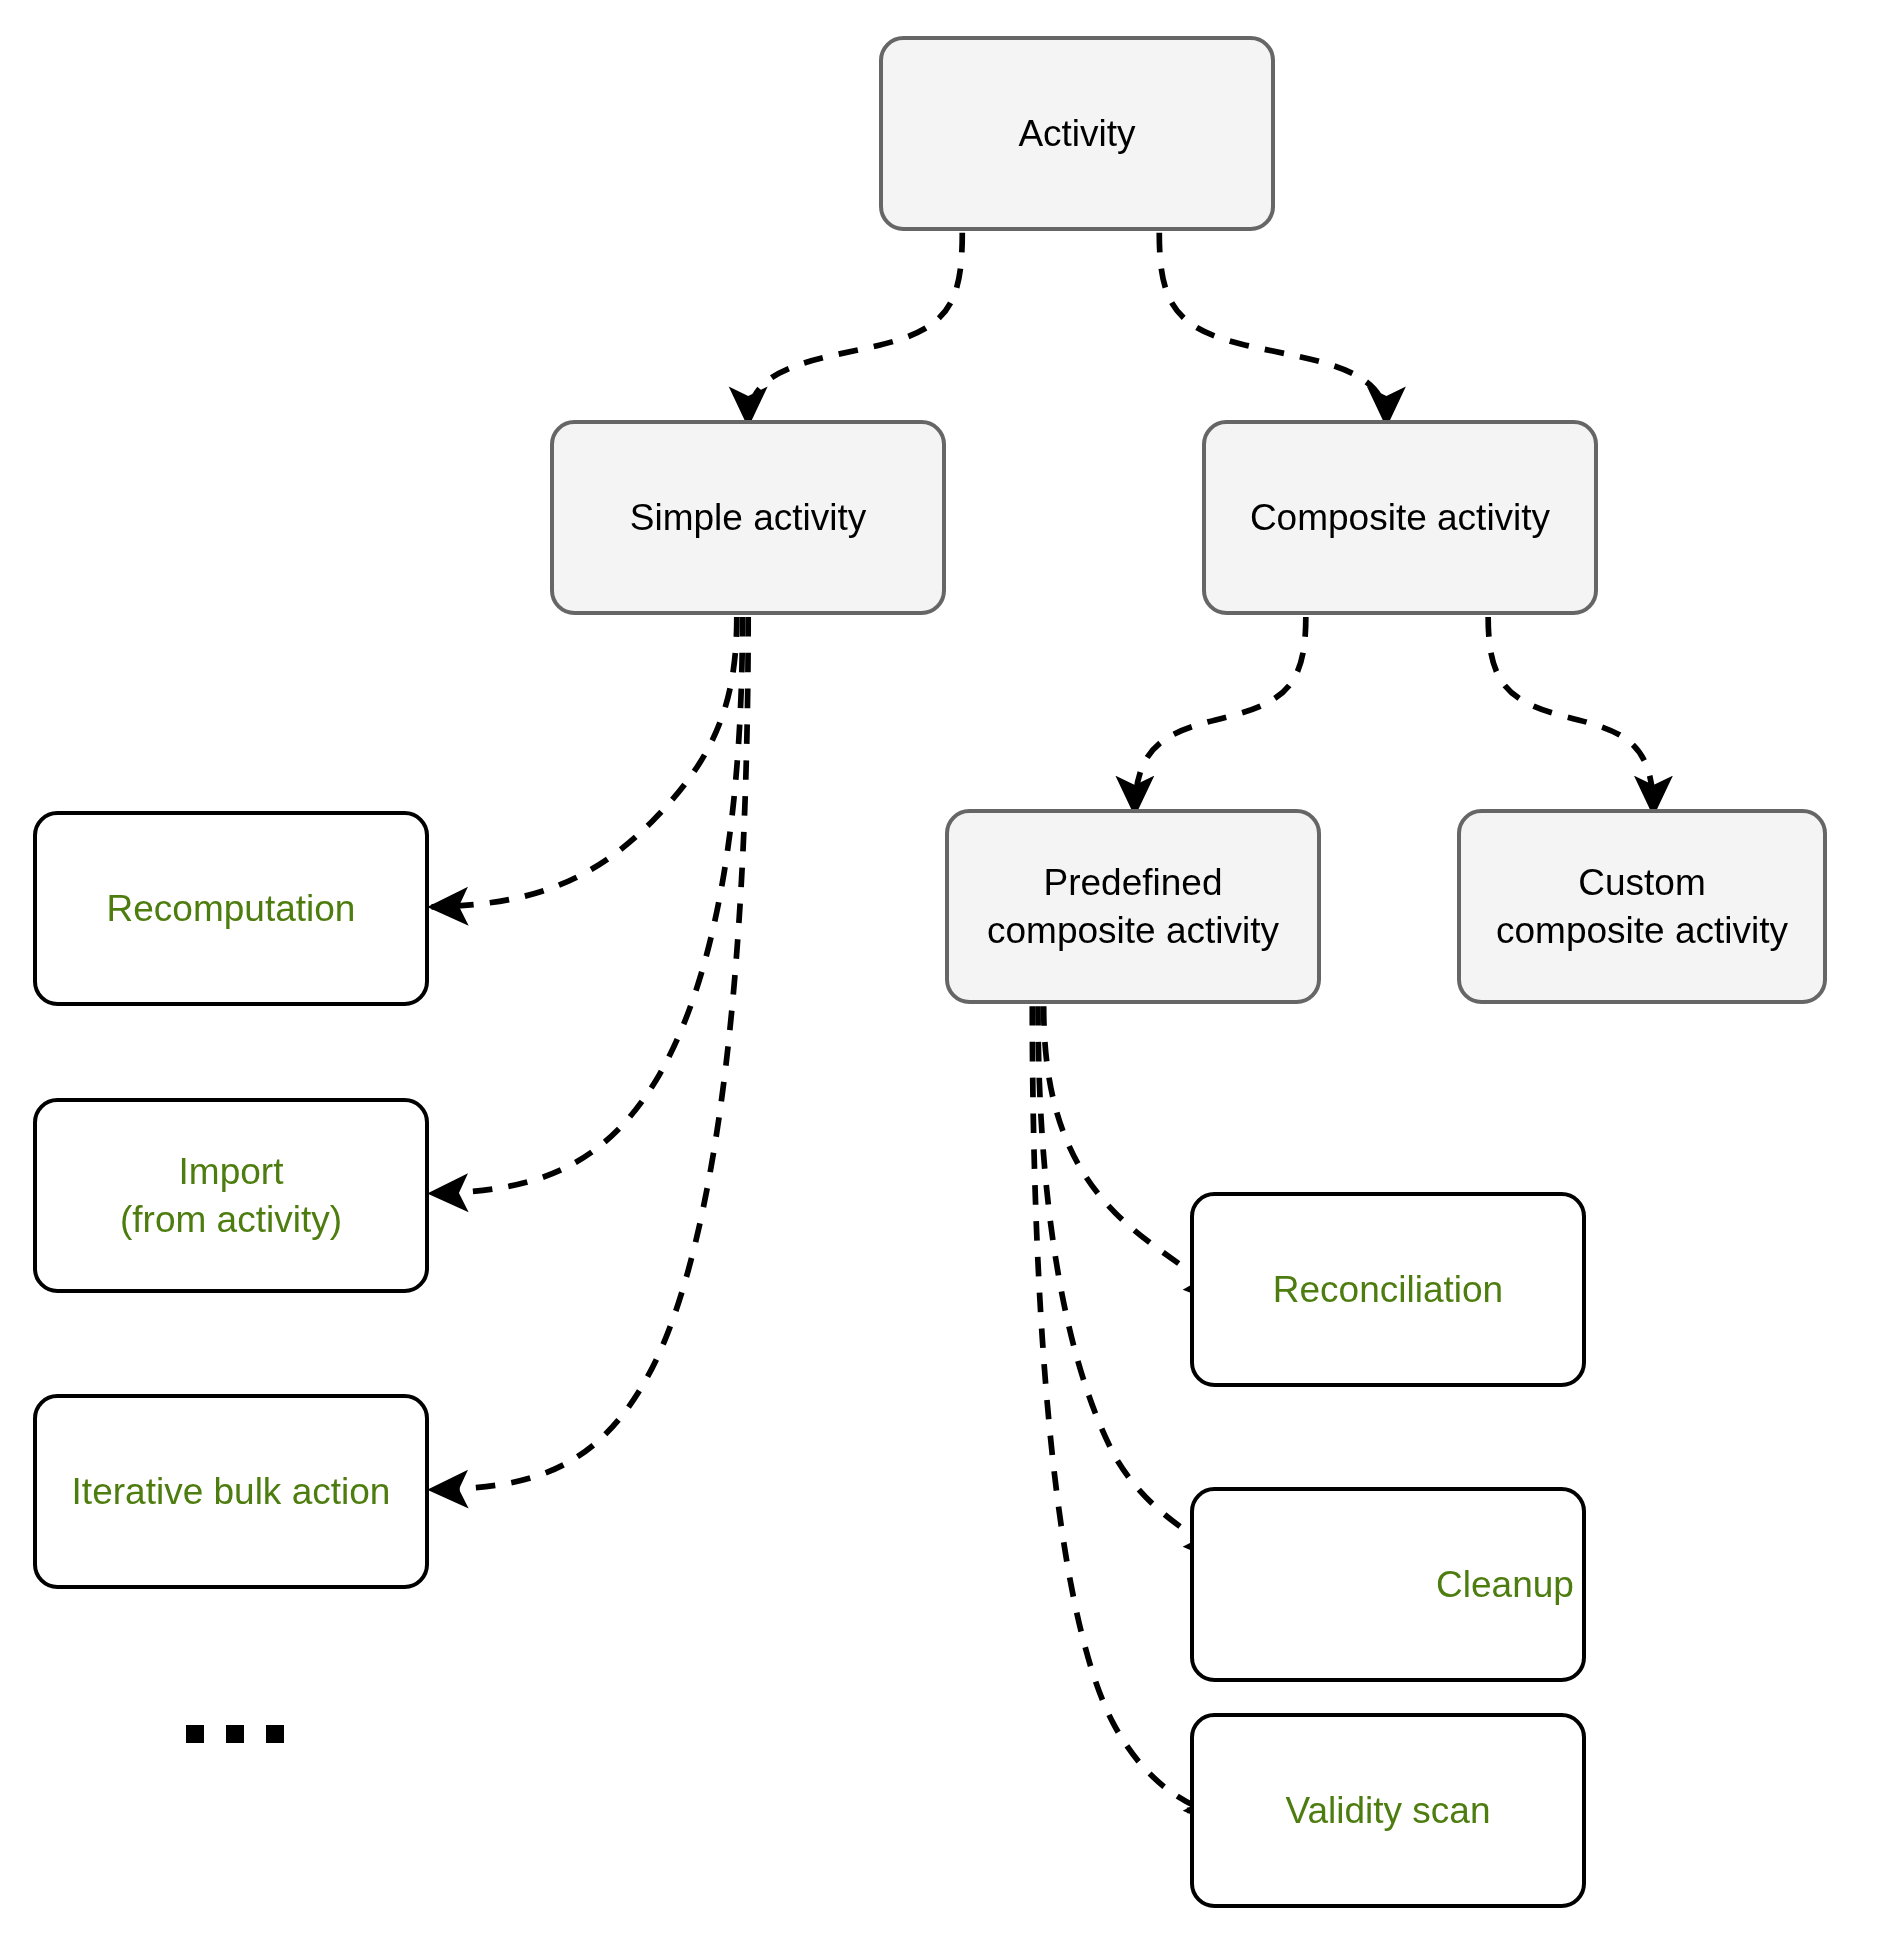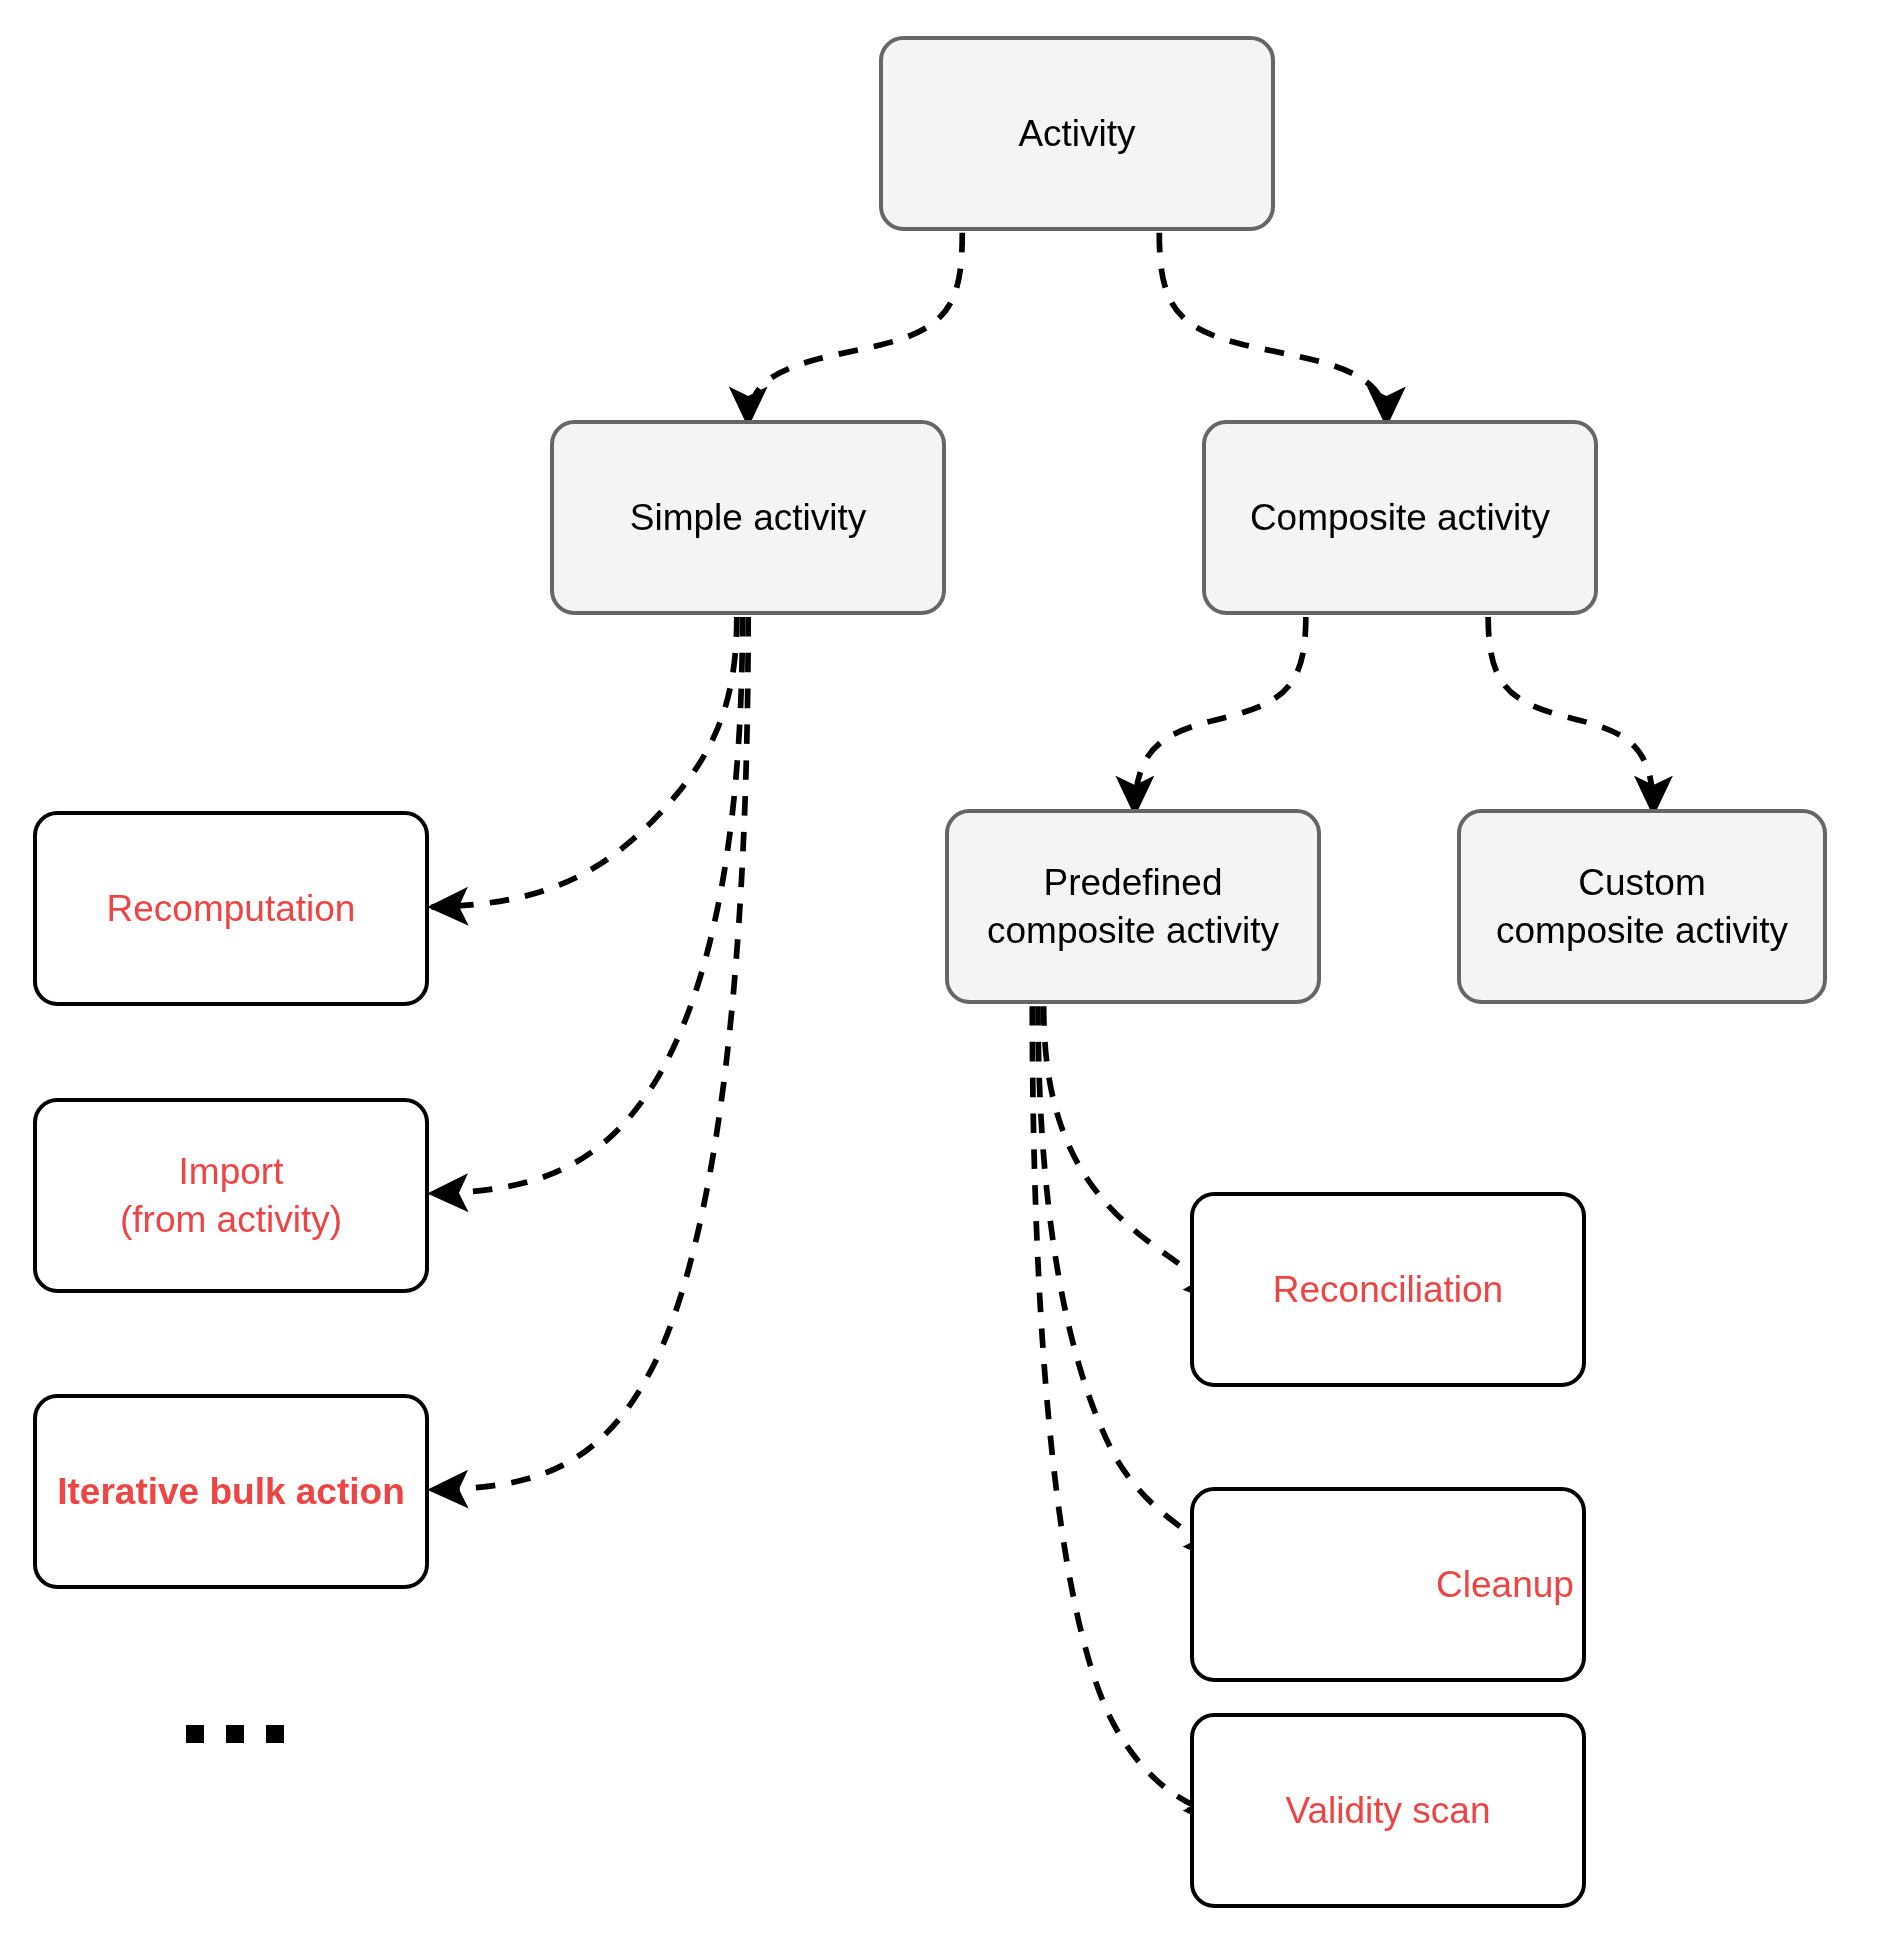--- a/index.html
+++ b/index.html
@@ -47,7 +47,7 @@
   .node.type-concrete {
     background: #ffffff;
     border: 4.9px solid #000000;
-    color: #ef4444;
+    color: #4d7c0f;
     font-size: 37px;
   }
   .ellipsis-mark {

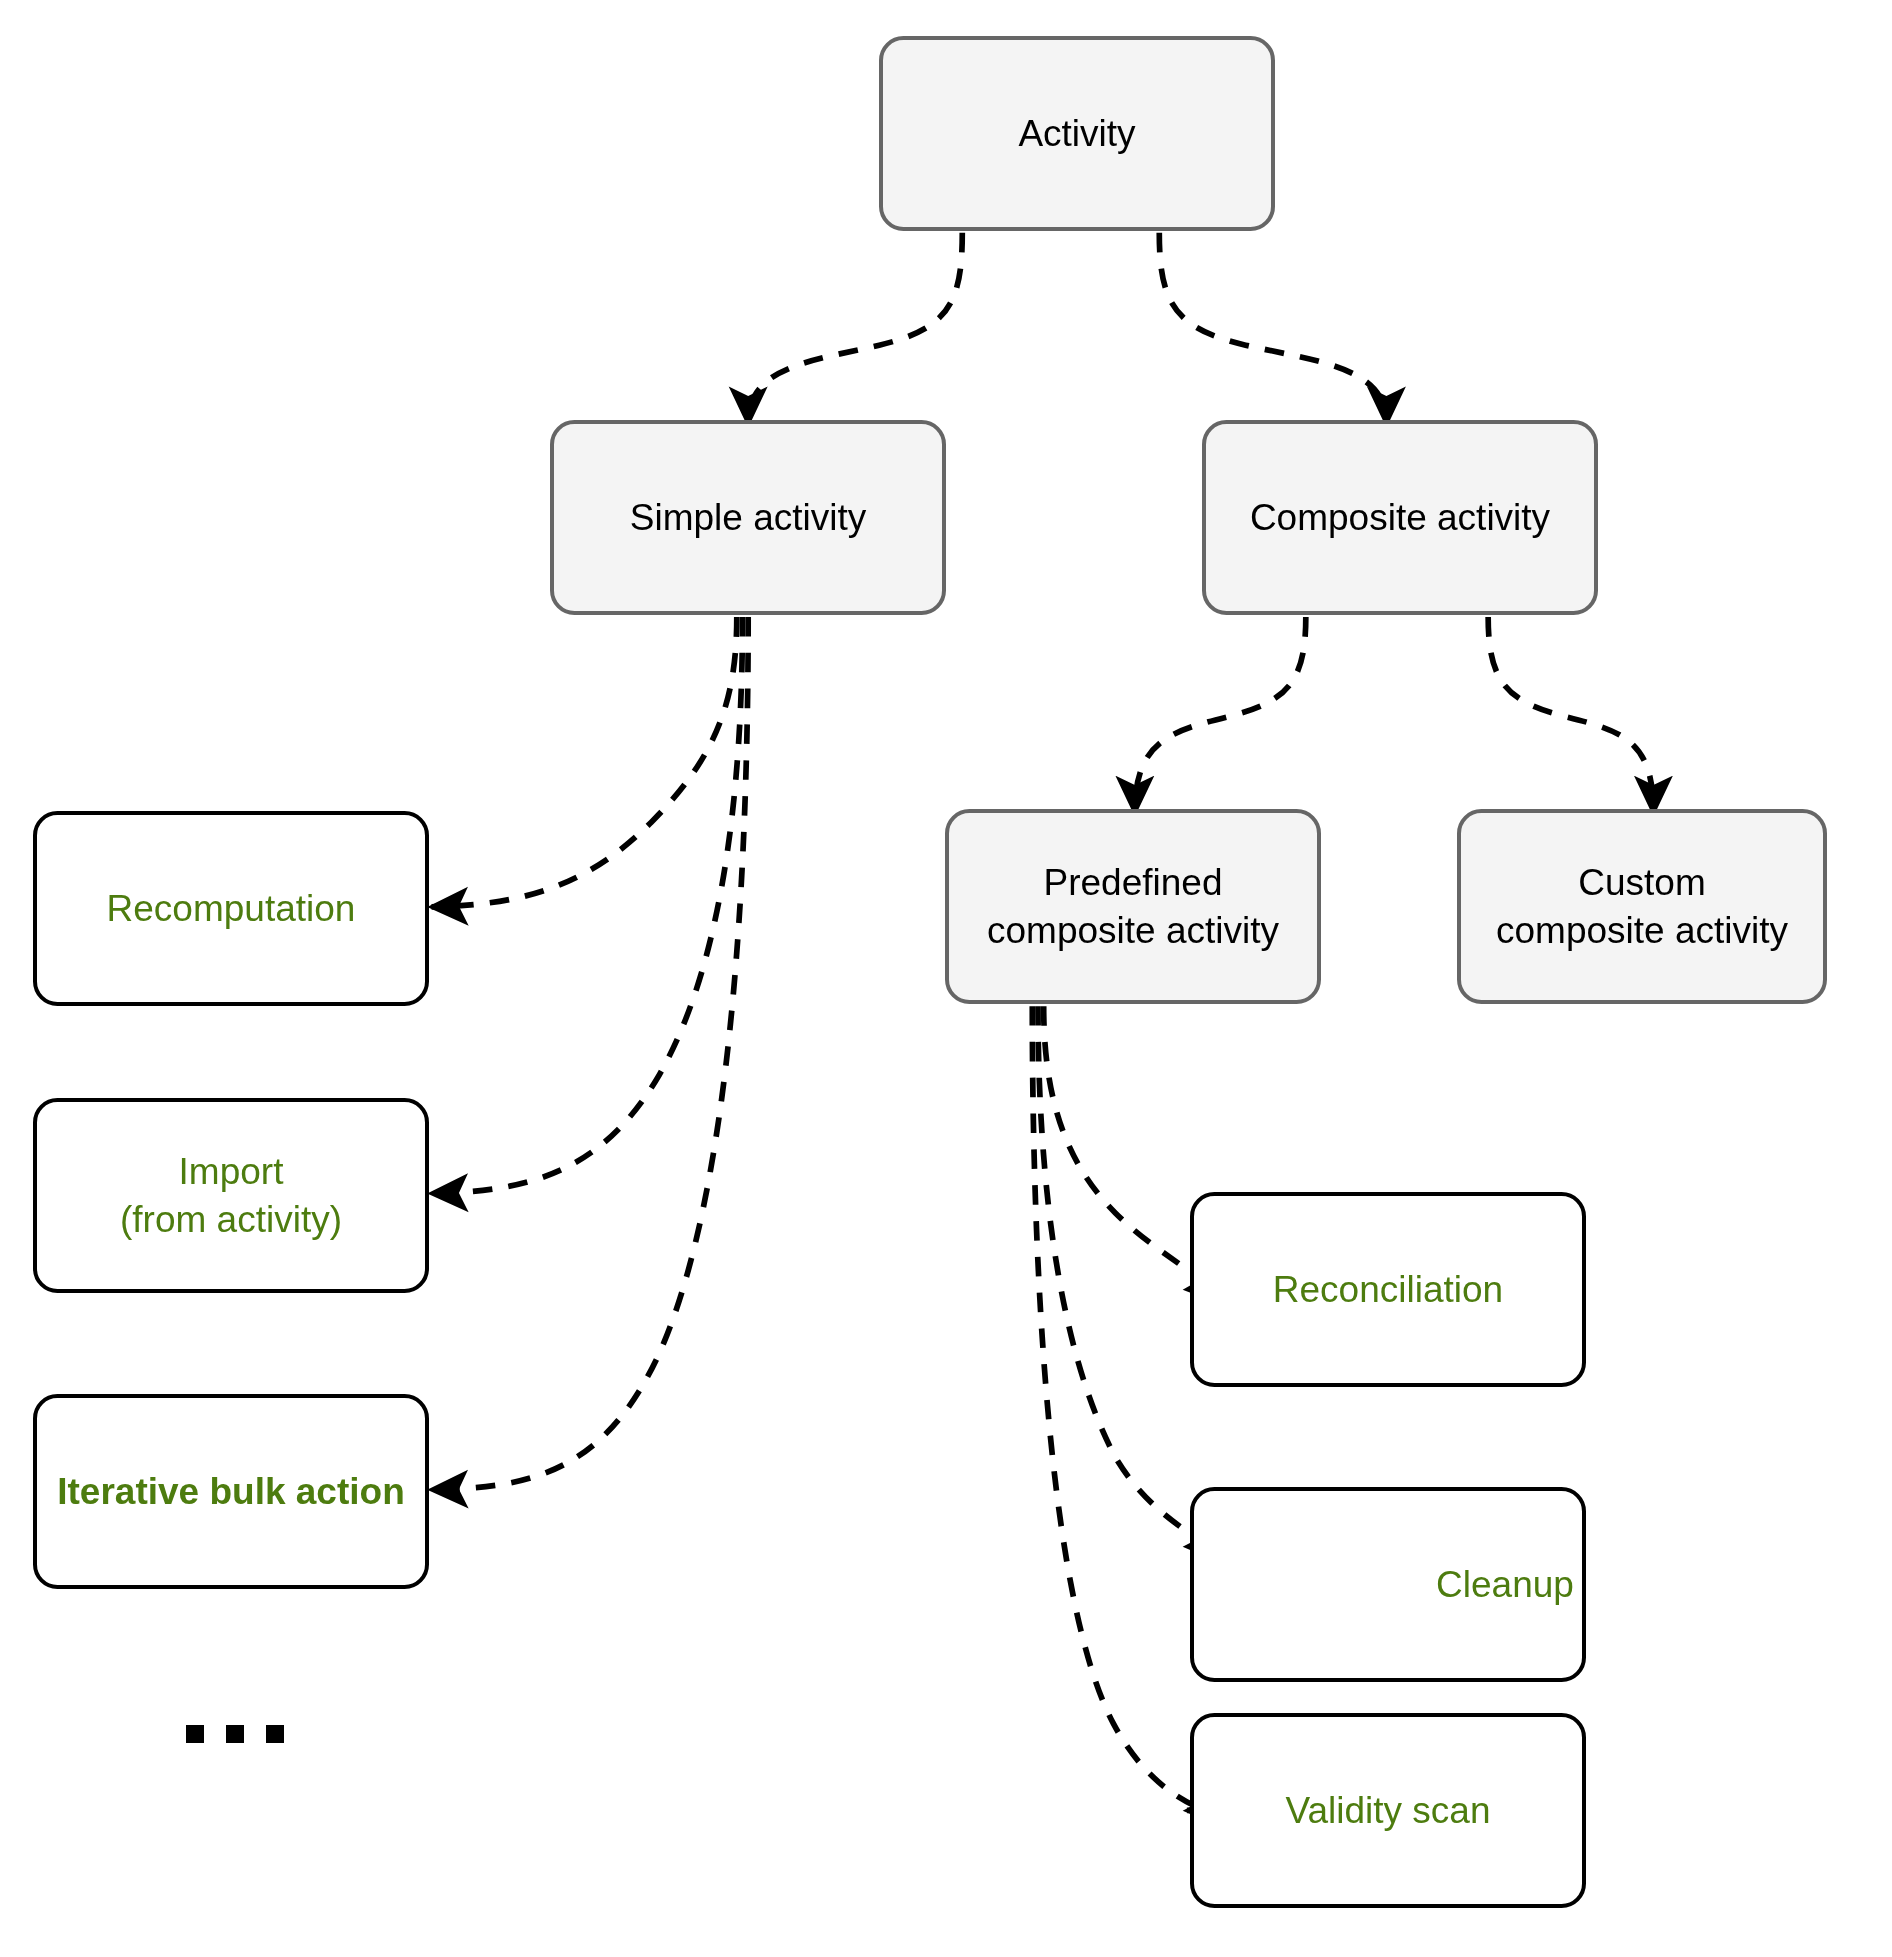--- a/index.html
+++ b/index.html
@@ -131,7 +131,7 @@
 (from activity)</span>
   </div>
 
-  <div class="node type-concrete" style="left:33px; top:1394px; width:396px; height:195px;font-weight:bold;">
+  <div class="node type-concrete" style="left:33px; top:1394px; width:396px; height:195px;">
     <span>Iterative bulk action</span>
   </div>
 

